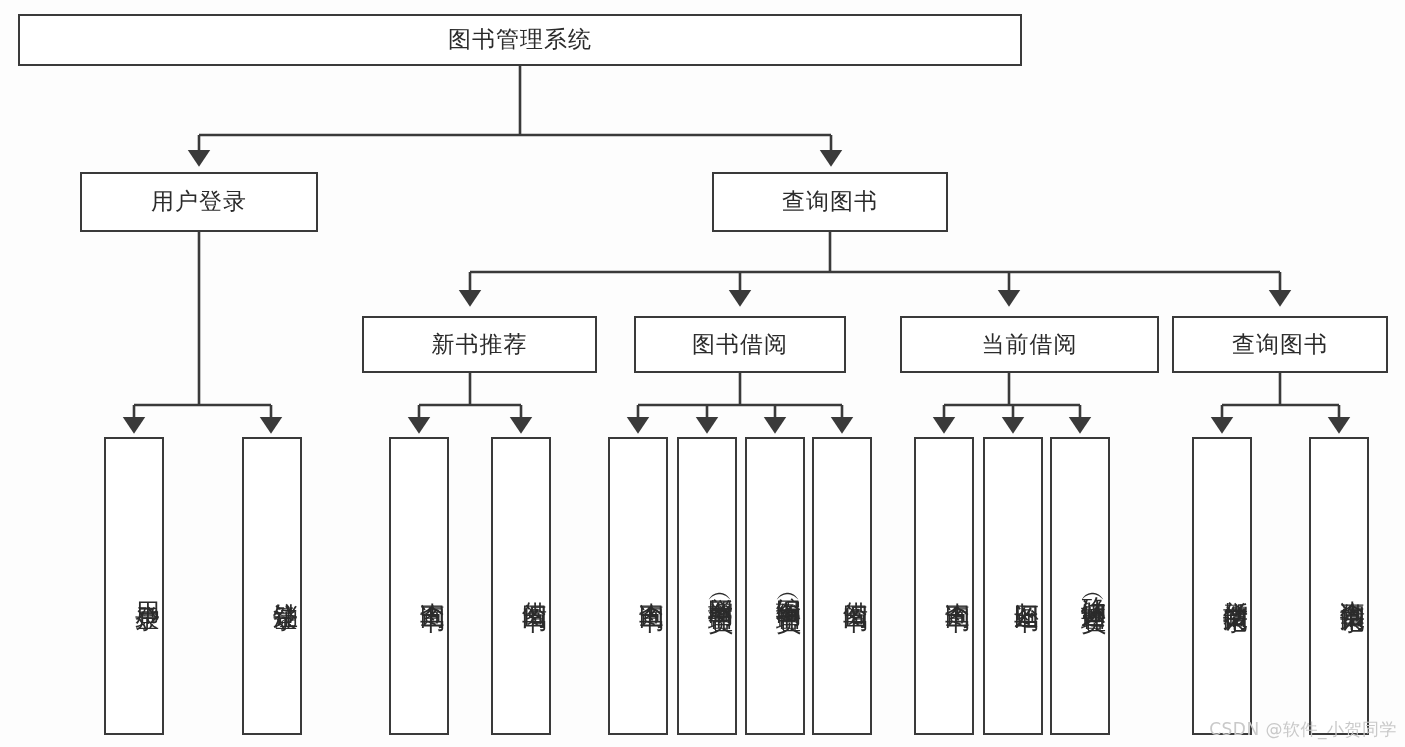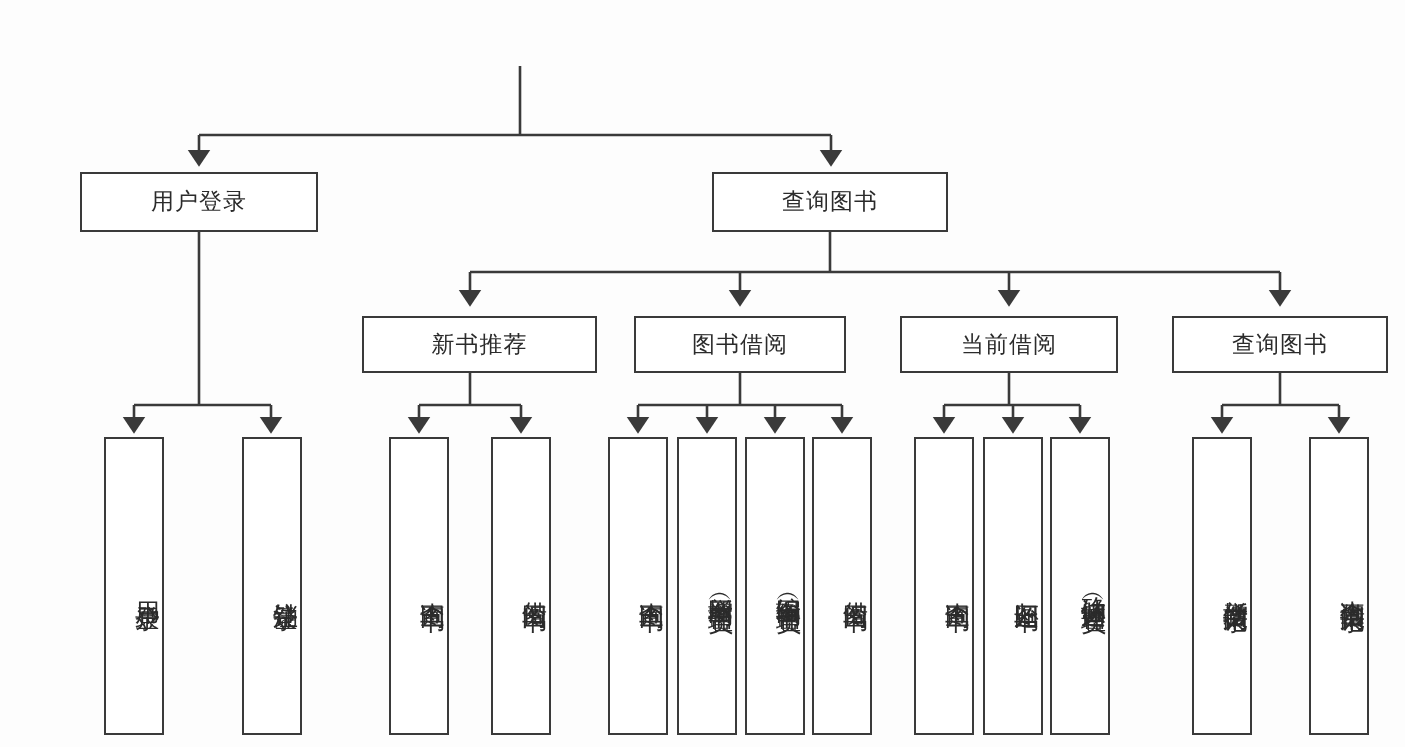--- a/index.html
+++ b/index.html
@@ -120,6 +120,9 @@
     </g>
   </svg>
 
+  <div class="node node-h node-root" style="left:18px; top:14px; width:1004px; height:52px;">
+    <span>图书管理系统</span>
+  </div>
 
   <div class="node node-h" style="left:80px; top:172px; width:238px; height:60px;">
     <span>用户登录</span>

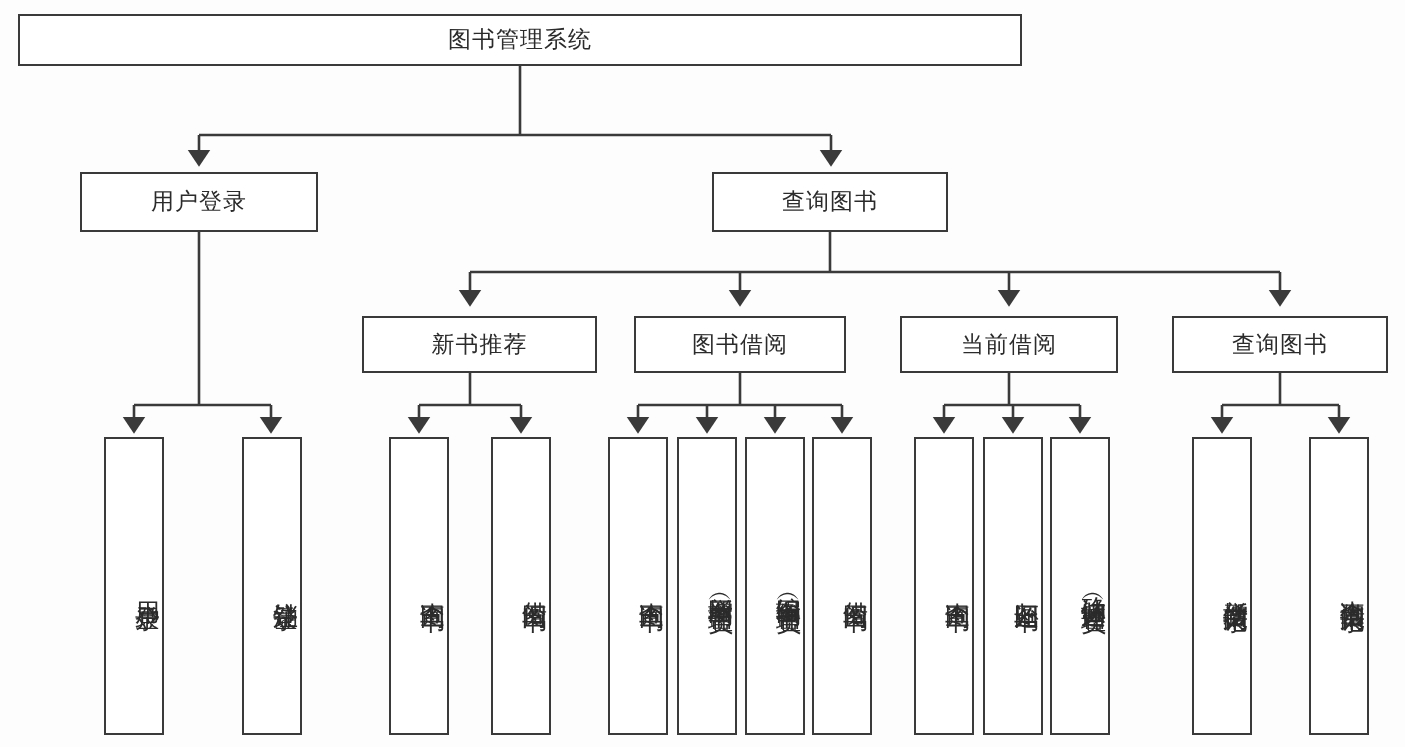--- a/index.html
+++ b/index.html
@@ -137,7 +137,7 @@
   <div class="node node-h" style="left:634px; top:316px; width:212px; height:57px;">
     <span>图书借阅</span>
   </div>
-  <div class="node node-h" style="left:900px; top:316px; width:218px; height:57px;">
+  <div class="node node-h" style="left:900px; top:316px; width:259px; height:57px;">
     <span>当前借阅</span>
   </div>
   <div class="node node-h" style="left:1172px; top:316px; width:216px; height:57px;">

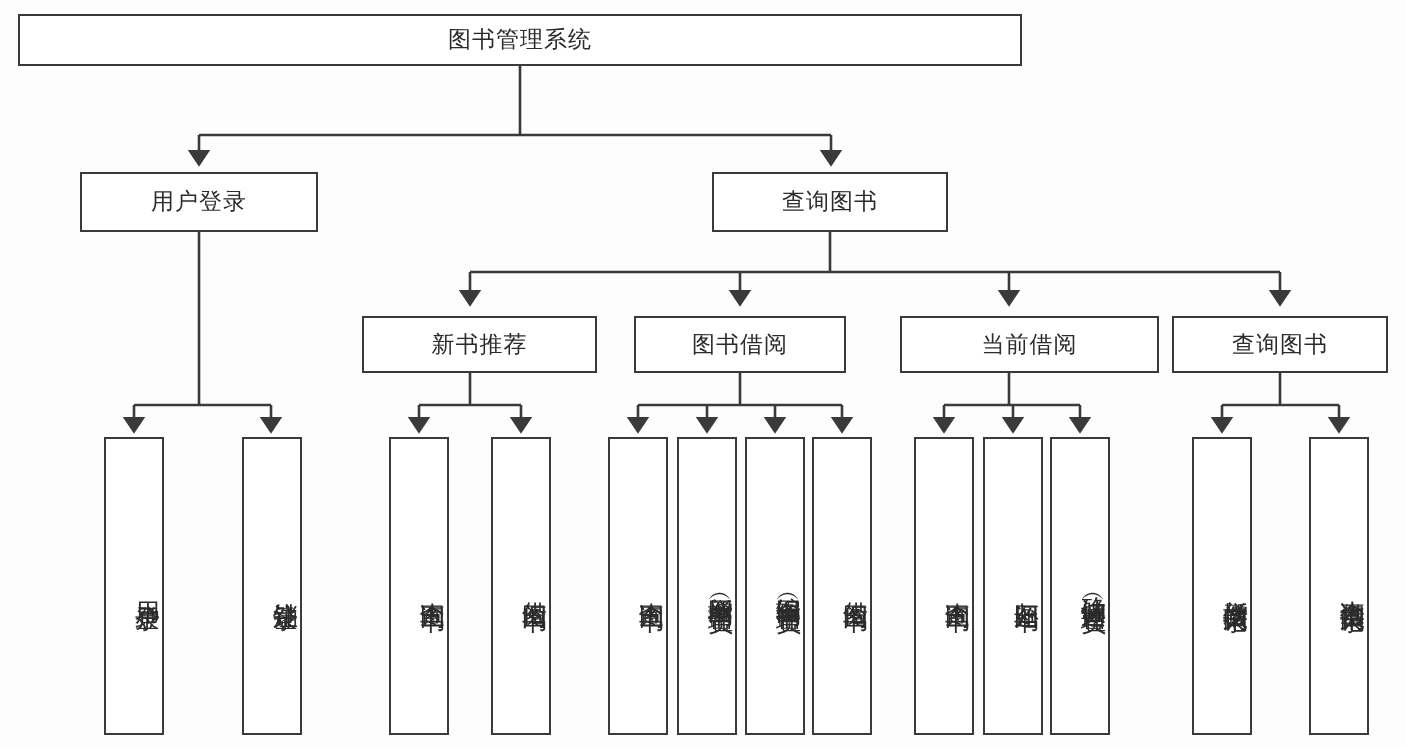--- a/index.html
+++ b/index.html
@@ -188,6 +188,7 @@
     <span>查询借阅记录</span>
   </div>
 
+  <div class="watermark">CSDN @软件_小贺同学</div>
 
 </div>
 

